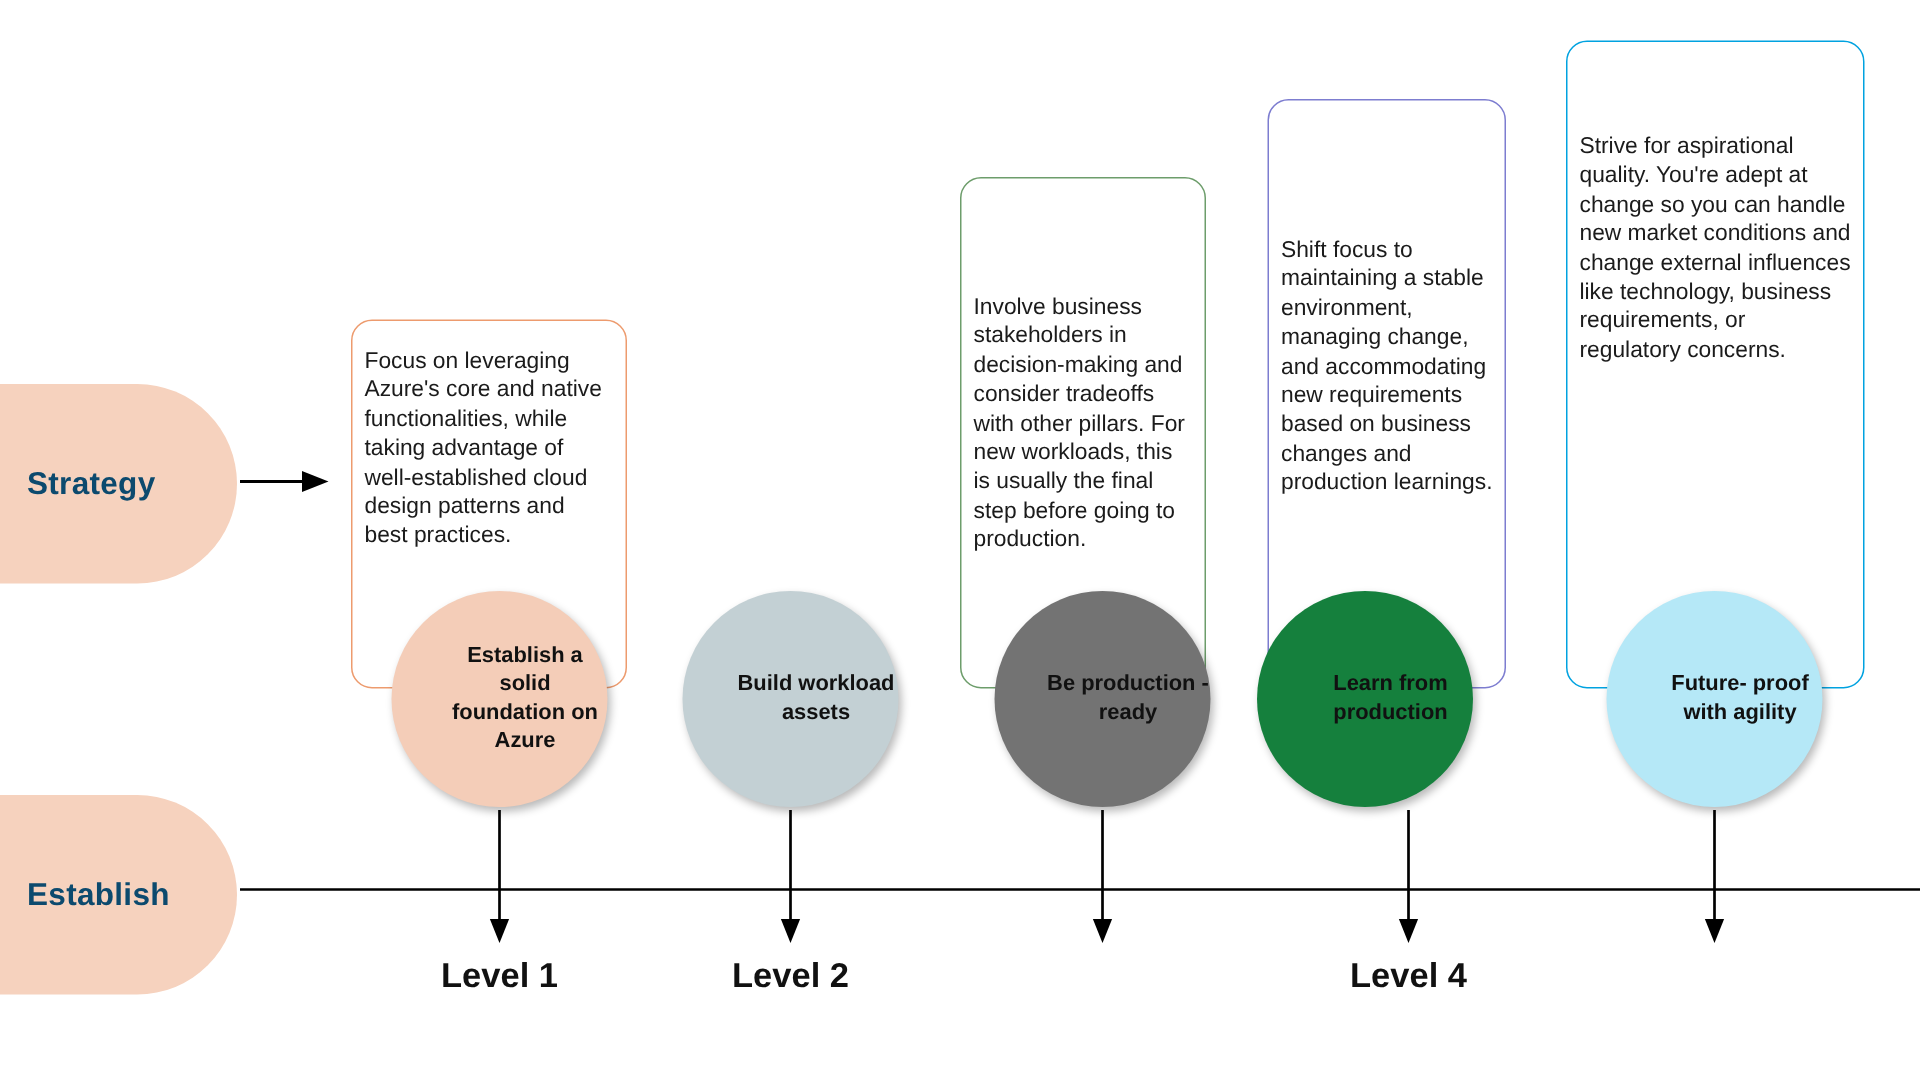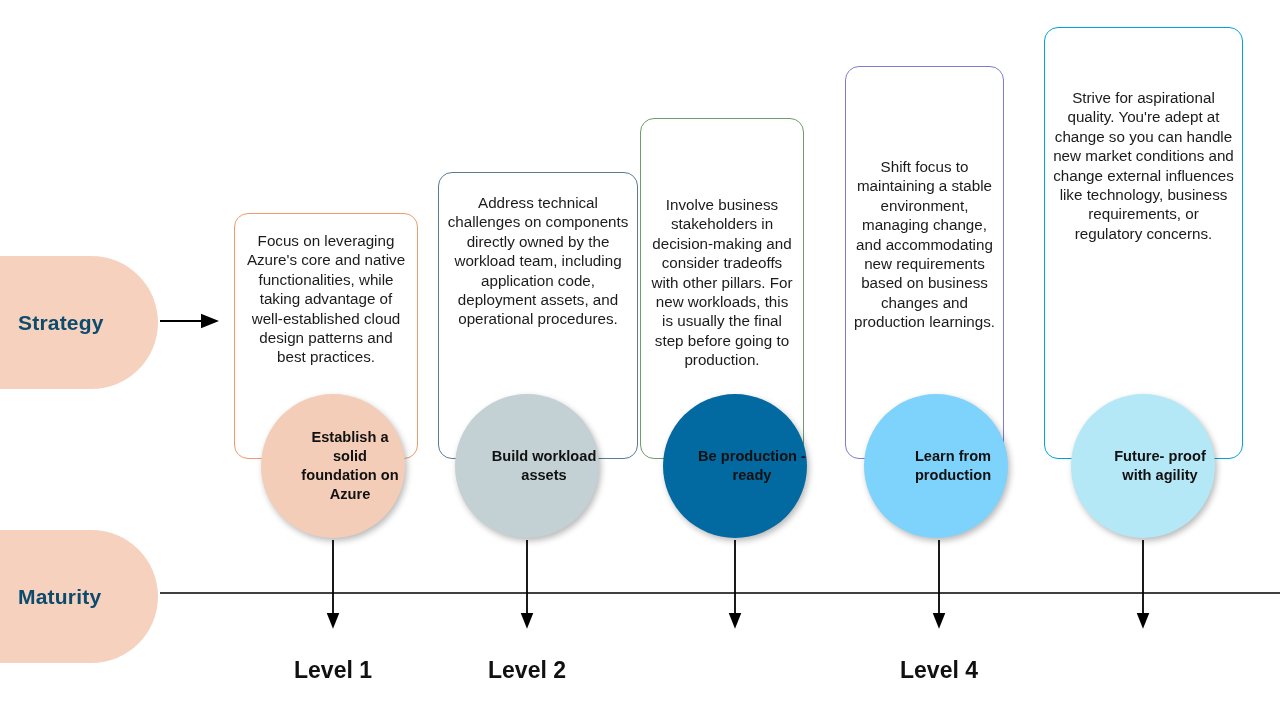--- a/index.html
+++ b/index.html
@@ -64,7 +64,7 @@
     position: absolute;
     left: 8px;
     right: 8px;
-    text-align: center;
+    text-align: left;
     font-size: 15.2px;
     line-height: 19.4px;
     color: #1b1b1b;

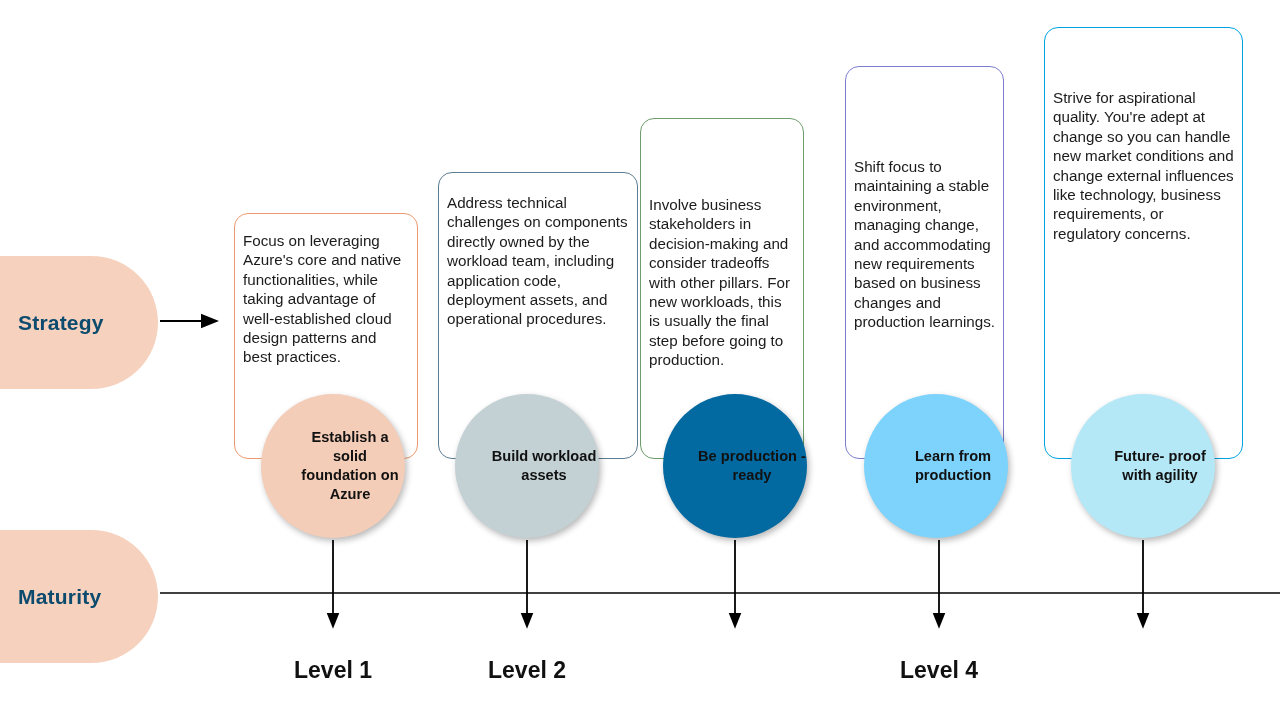--- a/index.html
+++ b/index.html
@@ -127,9 +127,6 @@
   <div class="card" id="card-0" style="left: 234px; top: 213px; width: 184px; height: 246px; border-color: rgb(237, 155, 110);">
     <div class="card-text" style="top: 17px;">Focus on leveraging Azure's core and native functionalities, while taking advantage of well-established cloud design patterns and best practices.</div>
   </div>
-  <div class="card" id="card-1" style="left: 438px; top: 172px; width: 200px; height: 287px; border-color: rgb(91, 124, 146);">
-    <div class="card-text" style="top: 20px;">Address technical challenges on components directly owned by the workload team, including application code, deployment assets, and operational procedures.</div>
-  </div>
   <div class="card" id="card-2" style="left: 640px; top: 118px; width: 164px; height: 341px; border-color: rgb(109, 157, 107);">
     <div class="card-text" style="top: 76px;">Involve business stakeholders in decision-making and consider tradeoffs with other pillars. For new workloads, this is usually the final step before going to production.</div>
   </div>

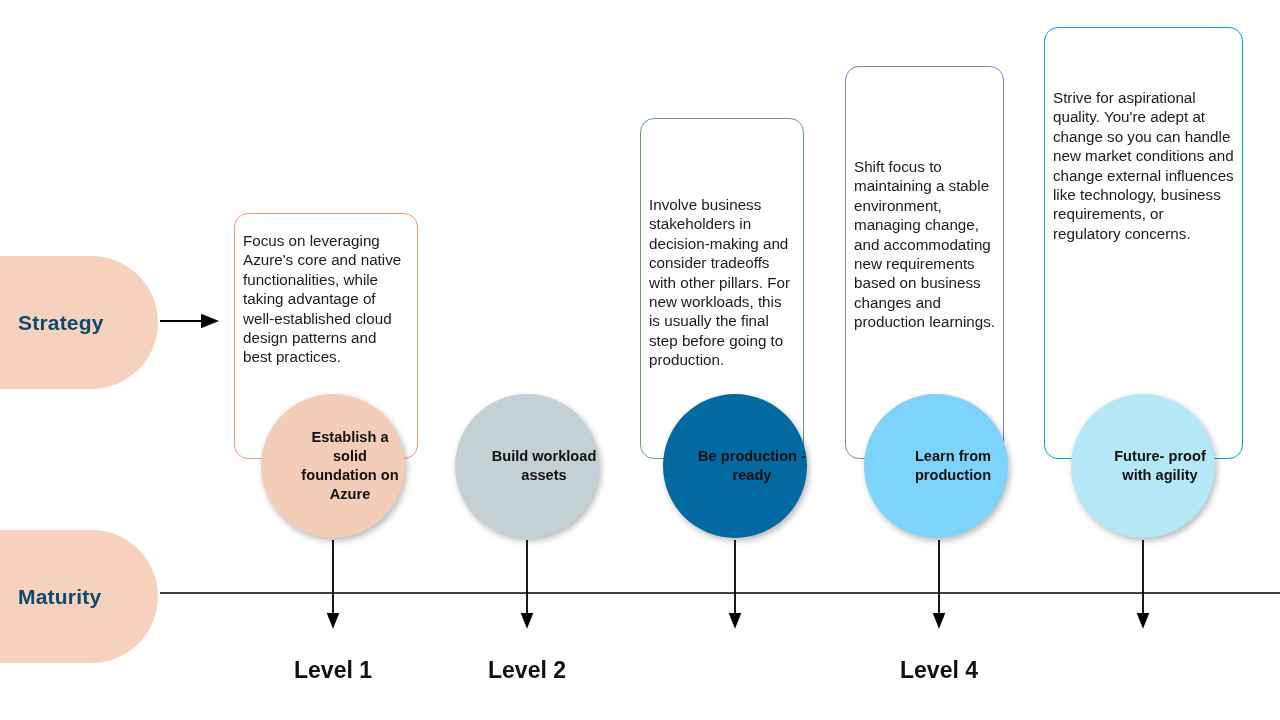--- a/index.html
+++ b/index.html
@@ -143,7 +143,7 @@
   <div class="bubble" id="bubble-1" style="left: 455px; top: 394px; background: rgb(195, 208, 212);">
     <span class="bubble-label">Build workload assets</span>
   </div>
-  <div class="bubble" id="bubble-2" style="left: 663px; top: 394px; background: #0369a1;">
+  <div class="bubble" id="bubble-2" style="left: 663px; top: 394px; background: #737373;">
     <span class="bubble-label">Be production -ready</span>
   </div>
   <div class="bubble" id="bubble-3" style="left: 864px; top: 394px; background: #7dd3fc;">

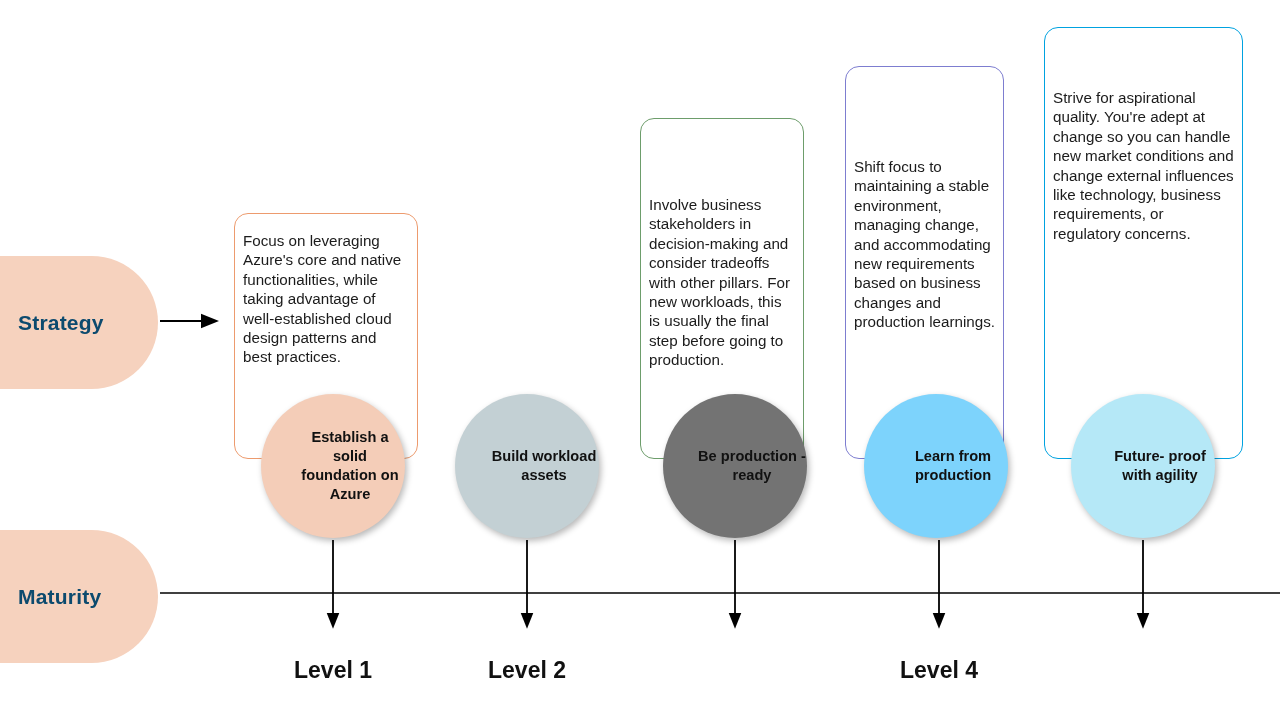--- a/index.html
+++ b/index.html
@@ -146,7 +146,7 @@
   <div class="bubble" id="bubble-2" style="left: 663px; top: 394px; background: #737373;">
     <span class="bubble-label">Be production -ready</span>
   </div>
-  <div class="bubble" id="bubble-3" style="left: 864px; top: 394px; background: #7dd3fc;">
+  <div class="bubble" id="bubble-3" style="left: 838px; top: 394px; background: #15803d;">
     <span class="bubble-label">Learn from production</span>
   </div>
   <div class="bubble" id="bubble-4" style="left: 1071px; top: 394px; background: rgb(181, 232, 247);">

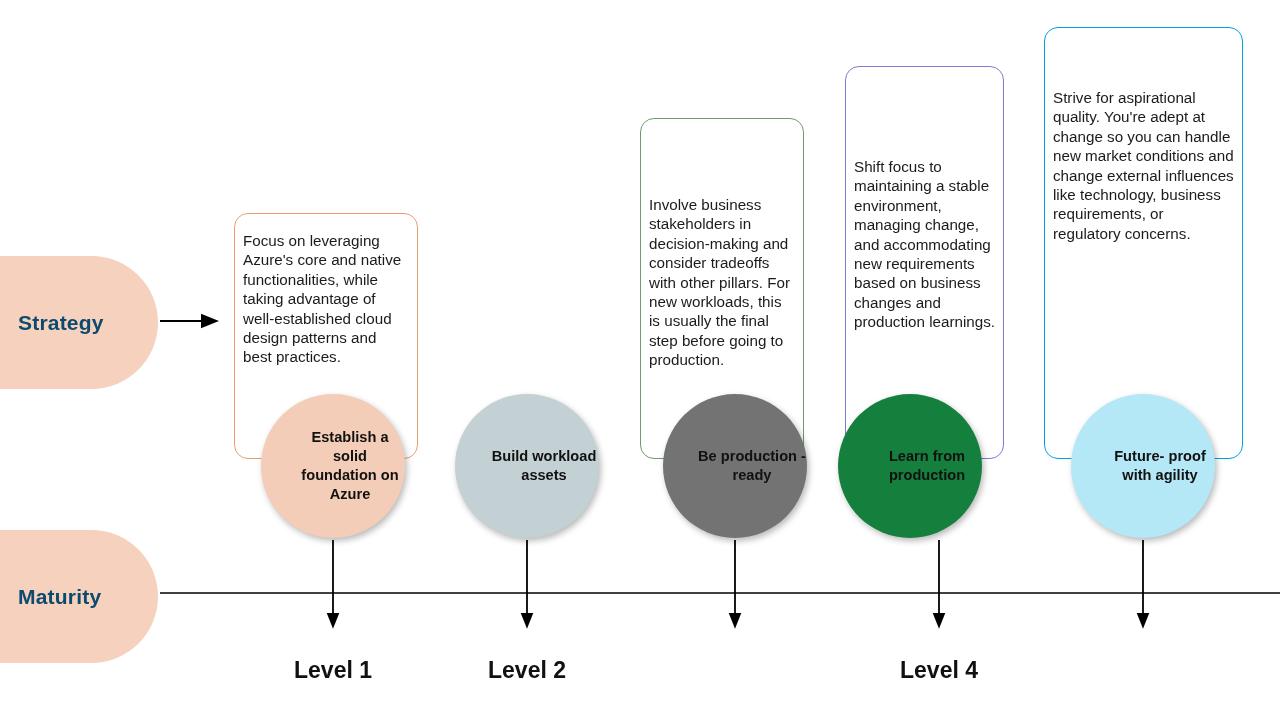--- a/index.html
+++ b/index.html
@@ -121,7 +121,7 @@
     <span class="pill-label">Strategy</span>
   </div>
   <div class="pill" id="pill-maturity" style="background: rgb(246, 210, 190);">
-    <span class="pill-label">Maturity</span>
+    <span class="pill-label">Establish</span>
   </div>
 
   <div class="card" id="card-0" style="left: 234px; top: 213px; width: 184px; height: 246px; border-color: rgb(237, 155, 110);">

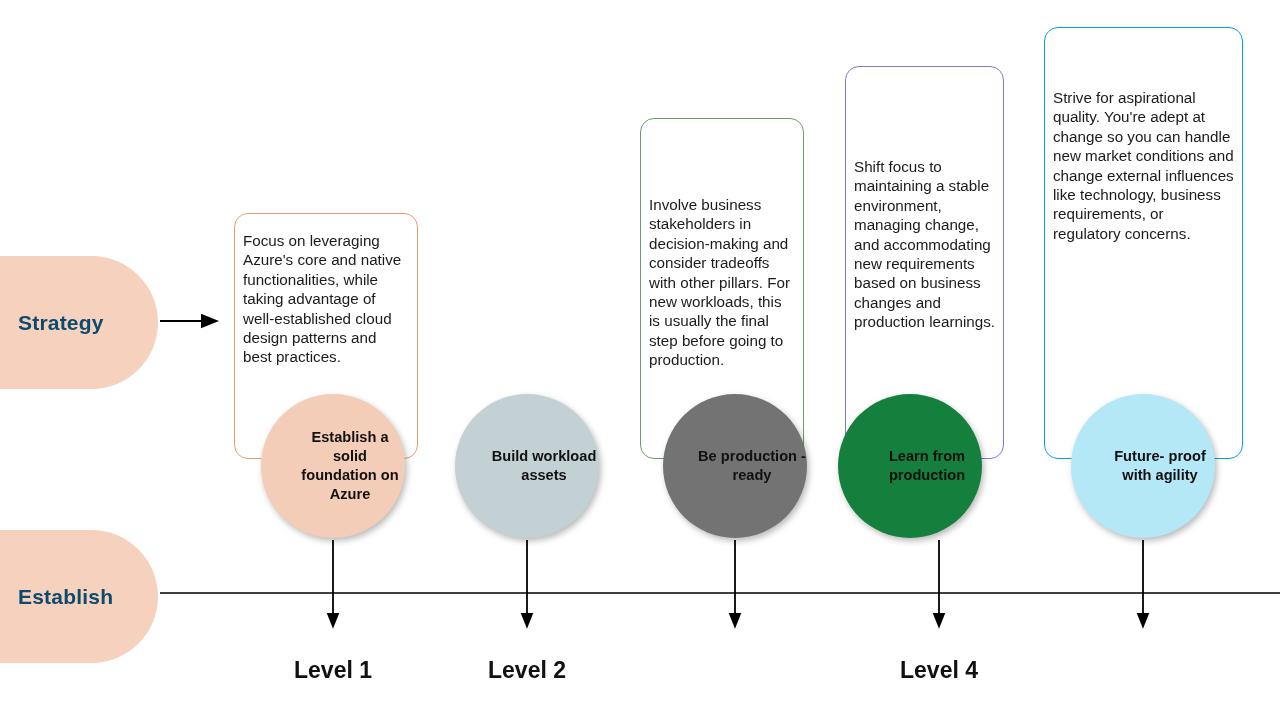--- a/index.html
+++ b/index.html
@@ -101,7 +101,6 @@
     font-weight: bold;
     color: #111111;
     top: 637px;
-    margin-top: 20px;
   }
 
   svg.overlay {

